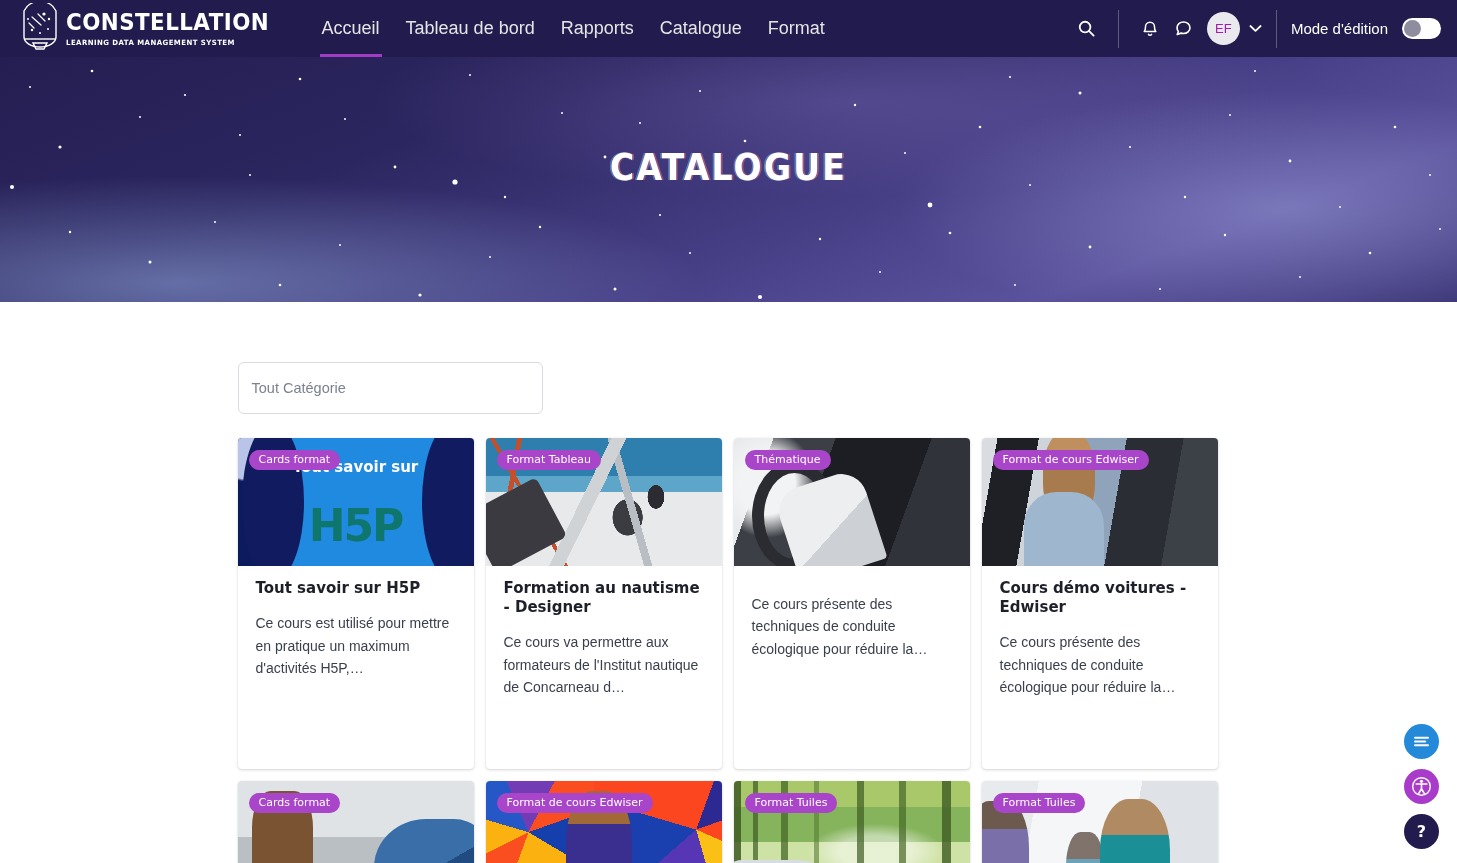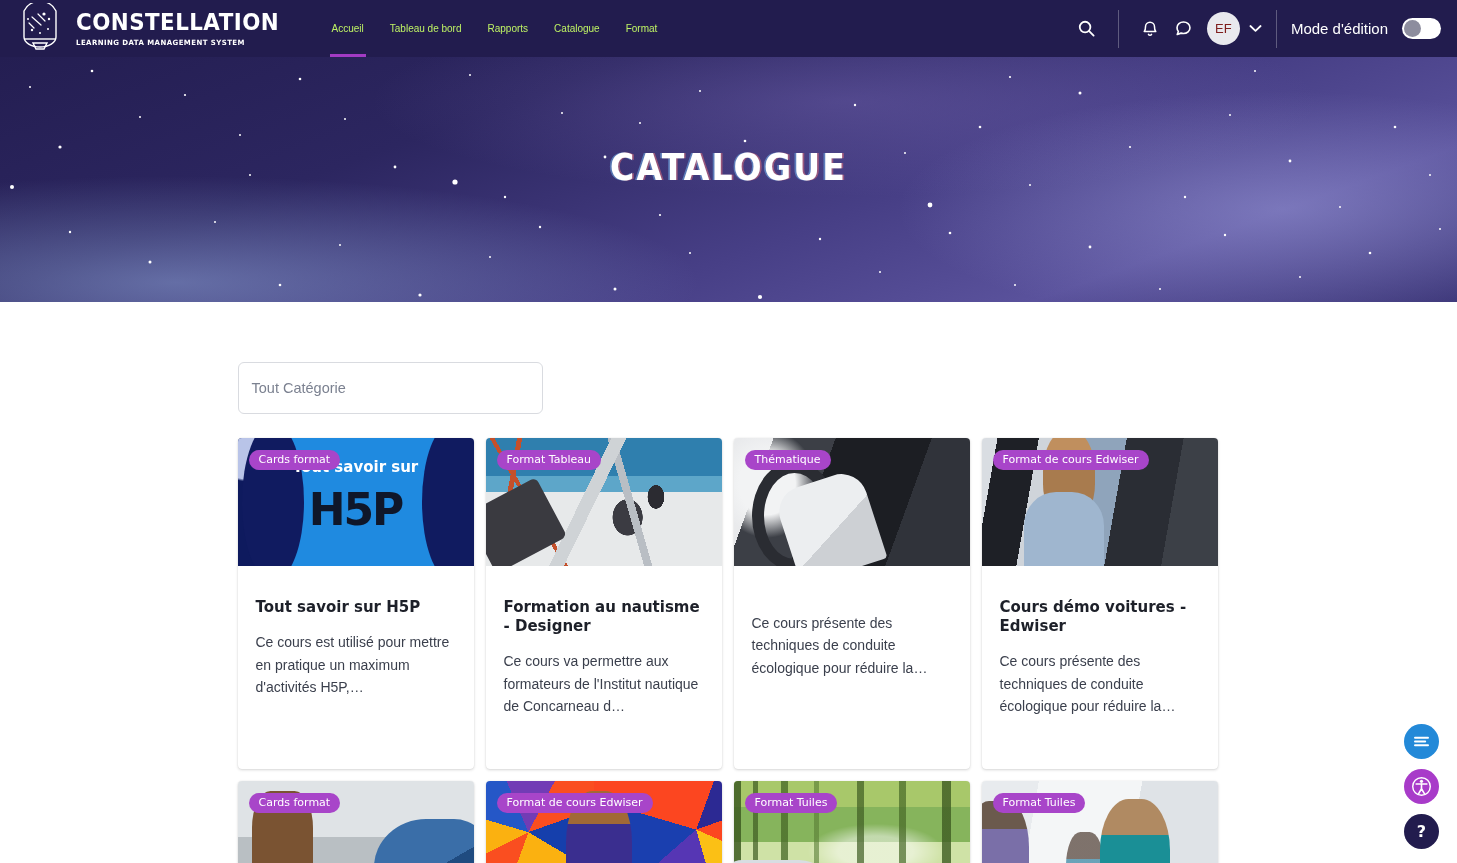--- a/index.html
+++ b/index.html
@@ -22,7 +22,6 @@
   .brand {
     display: flex; align-items: center;
     padding-left: 14px;
-    gap: 10px;
     height: 100%;
   }
   .brand-mark {

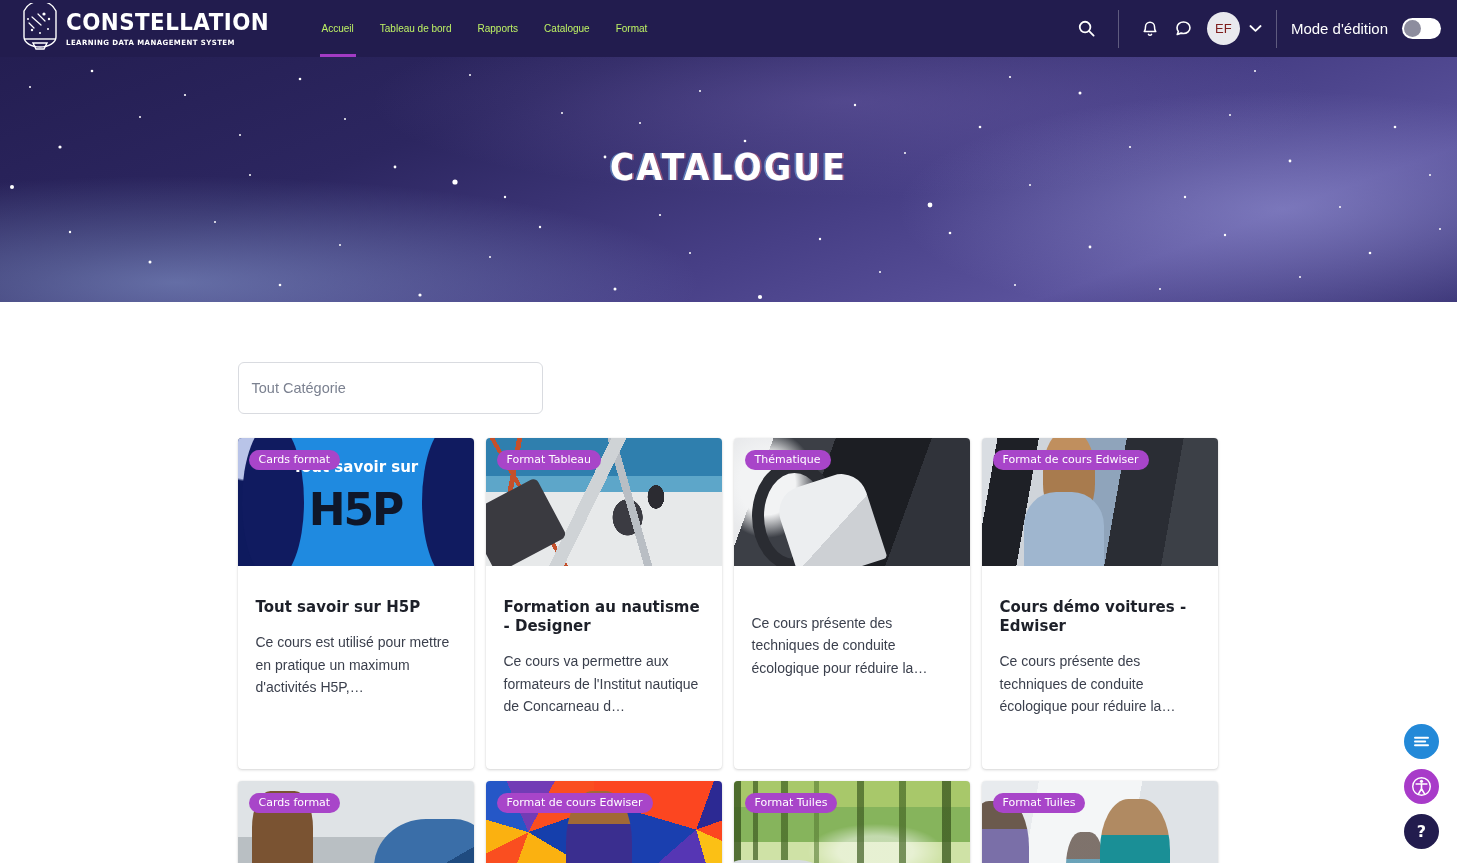--- a/index.html
+++ b/index.html
@@ -62,8 +62,8 @@
     position: relative;
     display: flex; align-items: center;
     padding: 0 13px;
-    color: #bef264;
-    font-size: 10px;
+    color: #e5e5e5;
+    font-size: 18px;
     cursor: pointer;
     white-space: nowrap;
   }

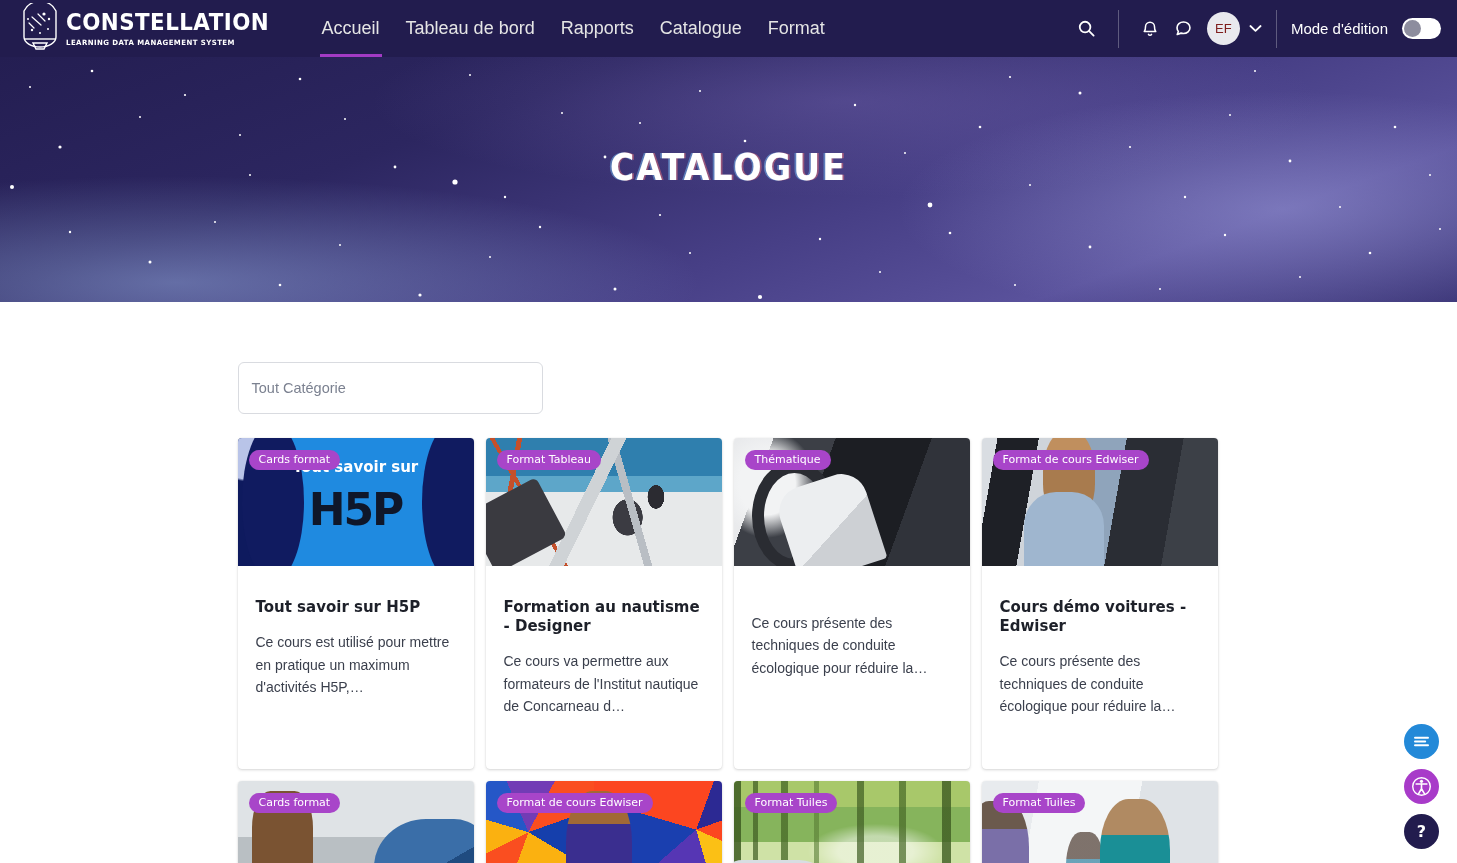--- a/index.html
+++ b/index.html
@@ -97,7 +97,7 @@
     width: 33px; height: 33px;
     border-radius: 50%;
     background: #e9e9ee;
-    color: #7f1d1d;
+    color: #a21caf;
     font-size: 13px;
     display: flex; align-items: center; justify-content: center;
     margin-left: 6px;

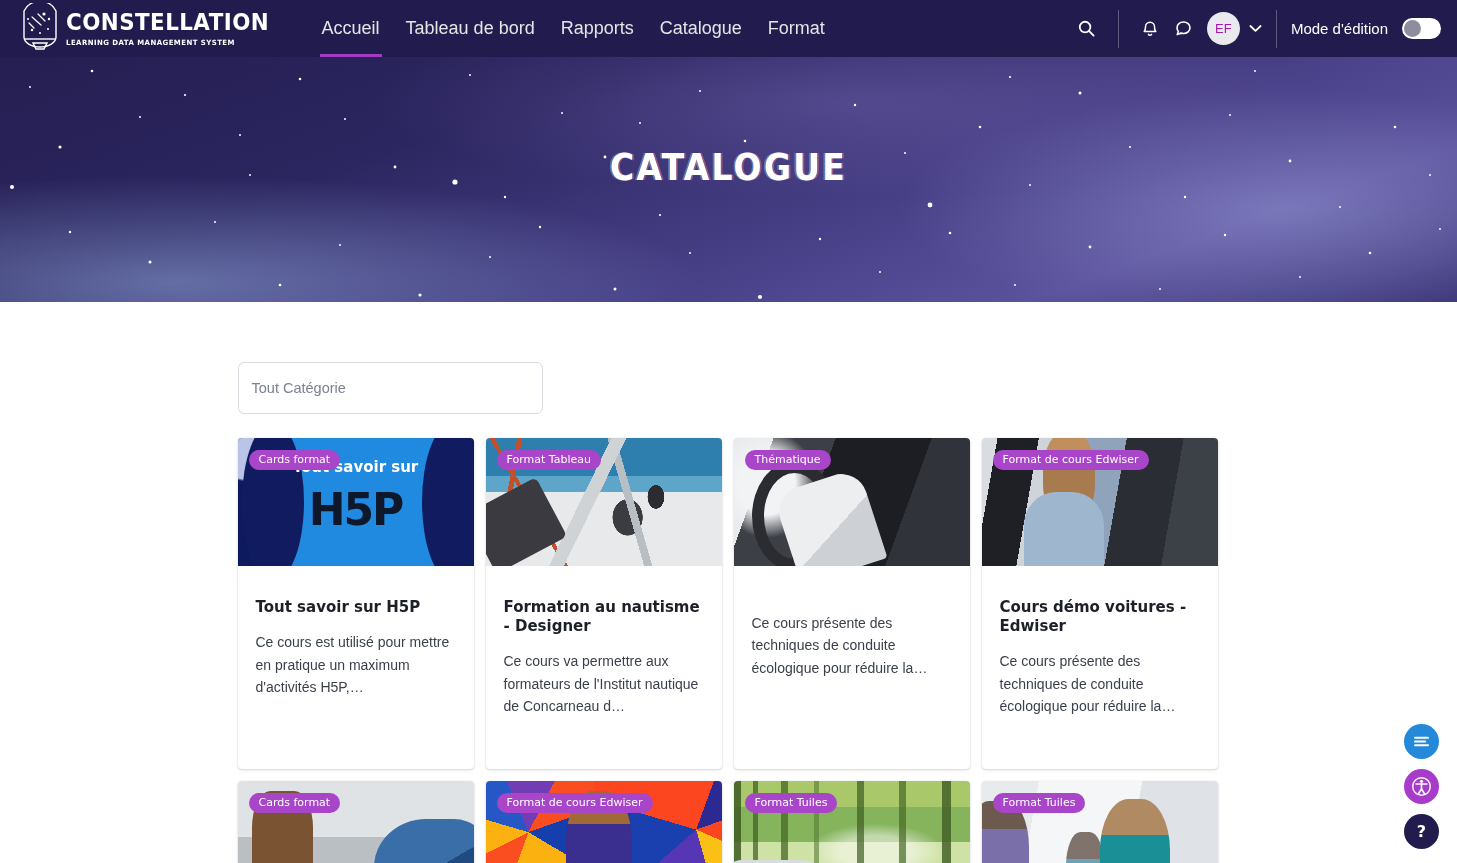--- a/index.html
+++ b/index.html
@@ -259,8 +259,8 @@
     font-family:"DejaVu Sans", sans-serif;
   }
   .h5p-logo {
-    position:absolute; left:0; right:0; top:46px;
-    text-align:center; color:#0f172a;
+    position:absolute; left:0; right:0; top:62px;
+    text-align:center; color:#0f766e;
     font-size:44px; font-weight:bold; z-index:2;
     letter-spacing:-2px;
     font-family:"DejaVu Sans", sans-serif;

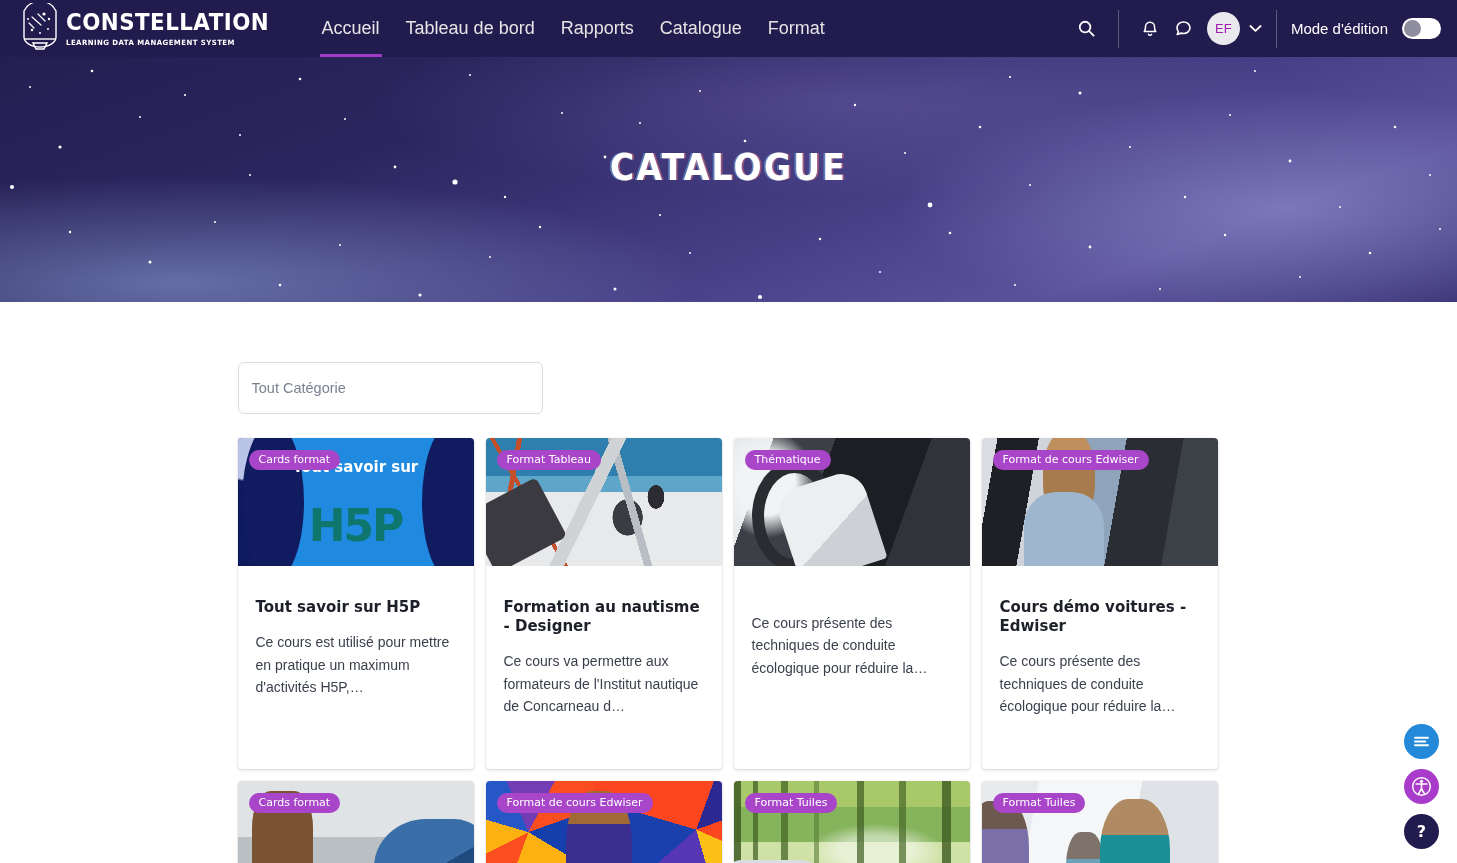--- a/index.html
+++ b/index.html
@@ -217,7 +217,7 @@
     z-index: 3;
     font-family: "DejaVu Sans", sans-serif;
   }
-  .card-body { padding: 32px 18px 0; }
+  .card-body { padding: 13px 18px 0; }
   .card-title {
     font-size: 15px;
     font-weight: bold;

